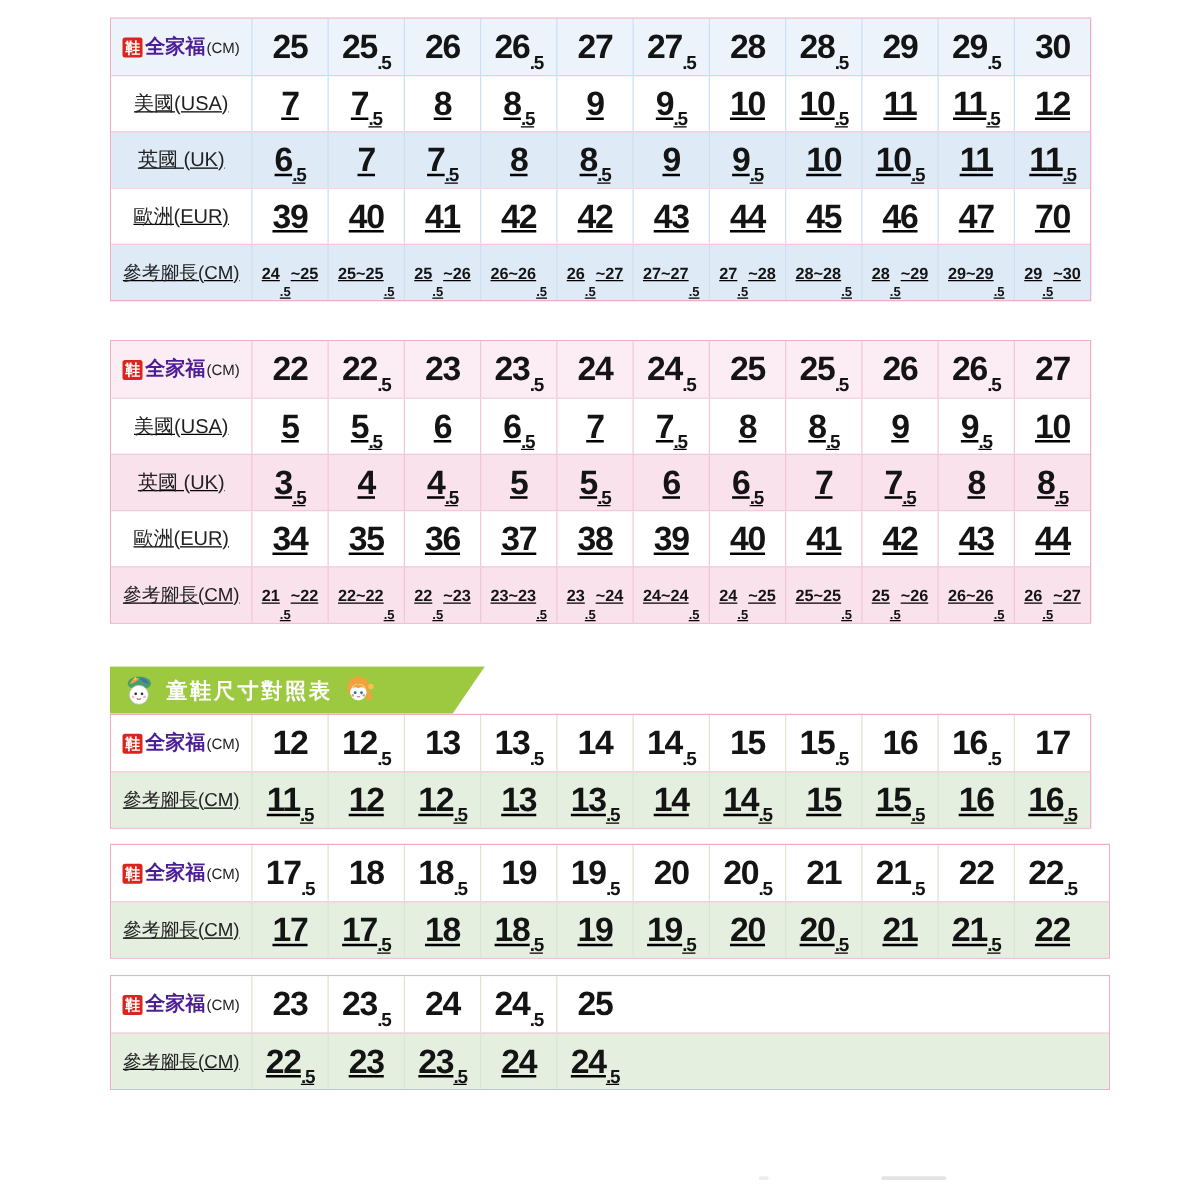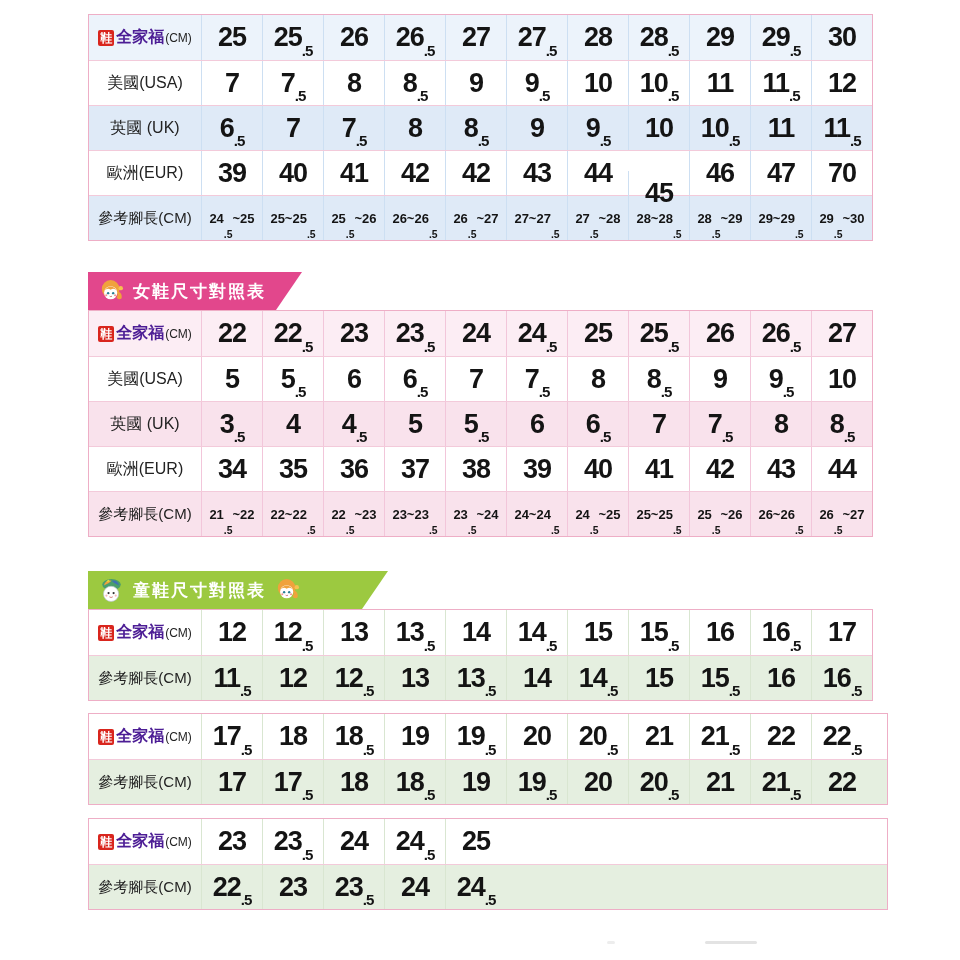--- a/index.html
+++ b/index.html
@@ -32,7 +32,7 @@
   .t-gap1{margin-top:12px;}
   .t-gap2{margin-top:13px;}
   .row{display:flex;height:45px;box-sizing:border-box;}
-  .row + .row{border-top:1px solid #f3cada;}
+  .row + .row{border-top:1px solid #f3cada;text-decoration:underline;}
   .cell{
     display:flex;align-items:center;justify-content:center;
     box-sizing:border-box;height:100%;

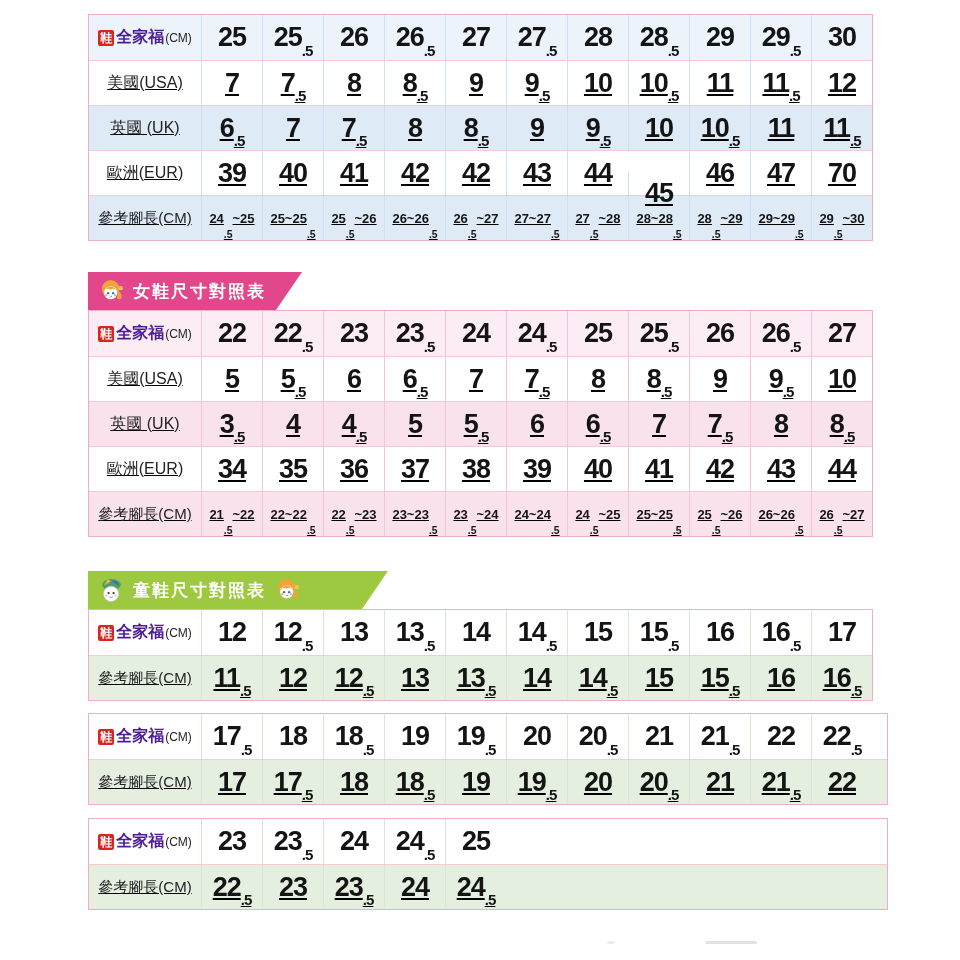--- a/index.html
+++ b/index.html
@@ -132,7 +132,7 @@
           <div class="cell num" style="border-left: 1px solid rgb(205, 223, 242);">42</div>
           <div class="cell num" style="border-left: 1px solid rgb(205, 223, 242);">43</div>
           <div class="cell num" style="border-left: 1px solid rgb(205, 223, 242);">44</div>
-          <div class="cell num" style="border-left: 1px solid rgb(205, 223, 242); margin-top: 20px;">45</div>
+          <div class="cell num" style="border-left: 1px solid rgb(205, 223, 242);">45</div>
           <div class="cell num" style="border-left: 1px solid rgb(205, 223, 242);">46</div>
           <div class="cell num" style="border-left: 1px solid rgb(205, 223, 242);">47</div>
           <div class="cell num" style="border-left: 1px solid rgb(205, 223, 242);">70</div>

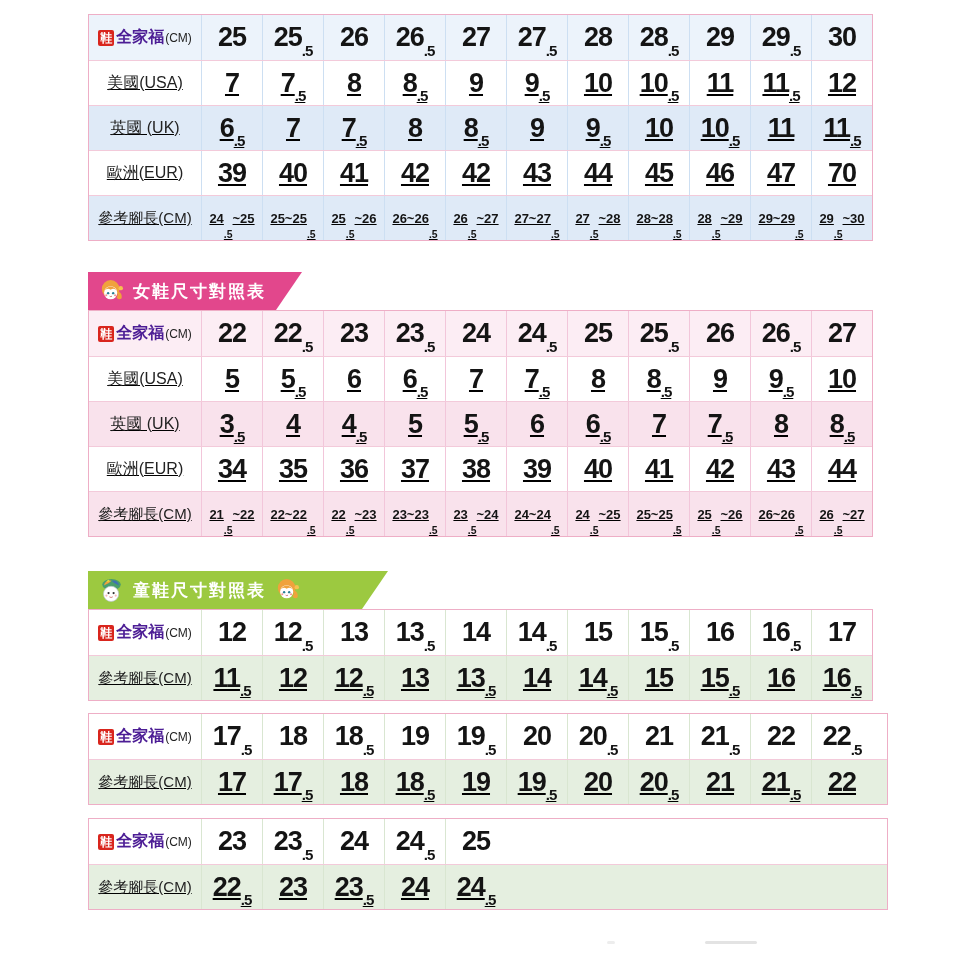--- a/index.html
+++ b/index.html
@@ -152,23 +152,7 @@
           <div class="cell num small" style="border-left: 1px solid rgb(205, 223, 242);">29~29<span class="frac">.5</span></div>
           <div class="cell num small" style="border-left: 1px solid rgb(205, 223, 242);">29<span class="frac">.5</span>~30</div>
         </div></div></div>
-    <div class="section sec-women"><div class="banner" style="background: rgb(226, 71, 140);">
-        <span class="mascot">
-          <svg viewBox="0 0 32 32" width="27" height="27">
-            <circle cx="15" cy="13" r="10.5" fill="#f0a23c"></circle>
-            <path d="M24 16 q5 2 4 8 q-3 3 -6 -1 q2 -3 2 -7" fill="#f0a23c"></path>
-            <circle cx="27" cy="12" r="2.6" fill="#f6c24f"></circle>
-            <circle cx="15" cy="17.5" r="7.8" fill="#ffffff"></circle>
-            <path d="M7.5 15 q7.5 -10 15 0 q-3.5 -3.5 -7.5 -1.2 q-4 -2.3 -7.5 1.2" fill="#f0a23c"></path>
-            <circle cx="12" cy="18" r="1.4" fill="#2a7f96"></circle>
-            <circle cx="18" cy="18" r="1.4" fill="#2a7f96"></circle>
-            <path d="M13.8 21.5 q1.4 1.2 2.8 0" stroke="#cc6666" stroke-width="1" fill="none"></path>
-            <circle cx="9.8" cy="20.5" r="1.2" fill="#f09090"></circle>
-            <circle cx="20.2" cy="20.5" r="1.2" fill="#f09090"></circle>
-          </svg>
-        </span>
-        <span class="title">女鞋尺寸對照表</span>
-      </div><div class="table"><div class="row" style="background: rgb(252, 237, 244);">
+    <div class="section sec-women"><div class="table"><div class="row" style="background: rgb(252, 237, 244);">
           <div class="cell label-cell">
             <span class="badge">鞋</span>
             <span class="brand-name">全家福</span>

